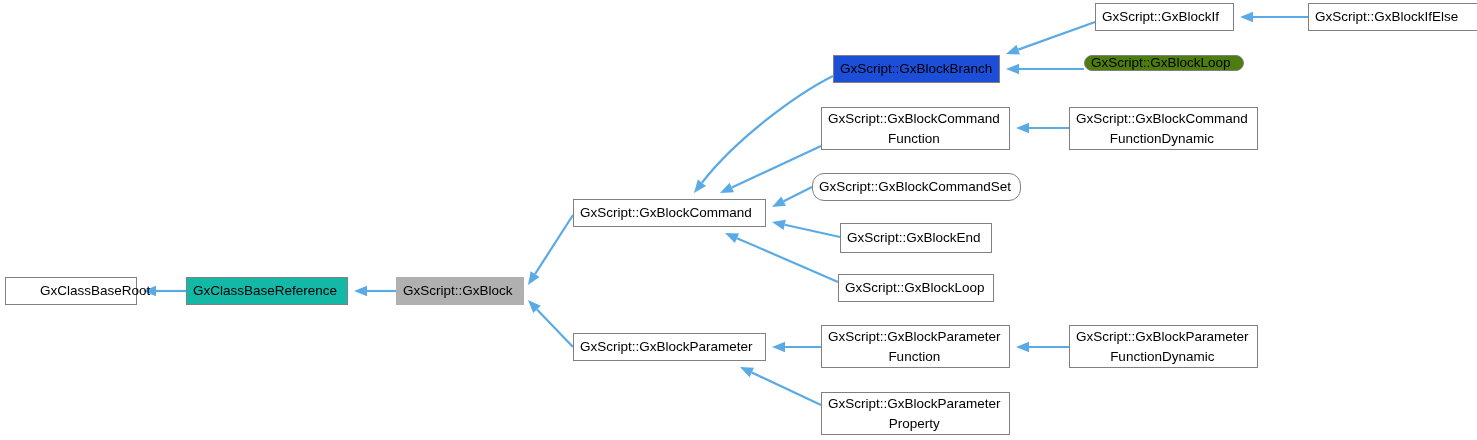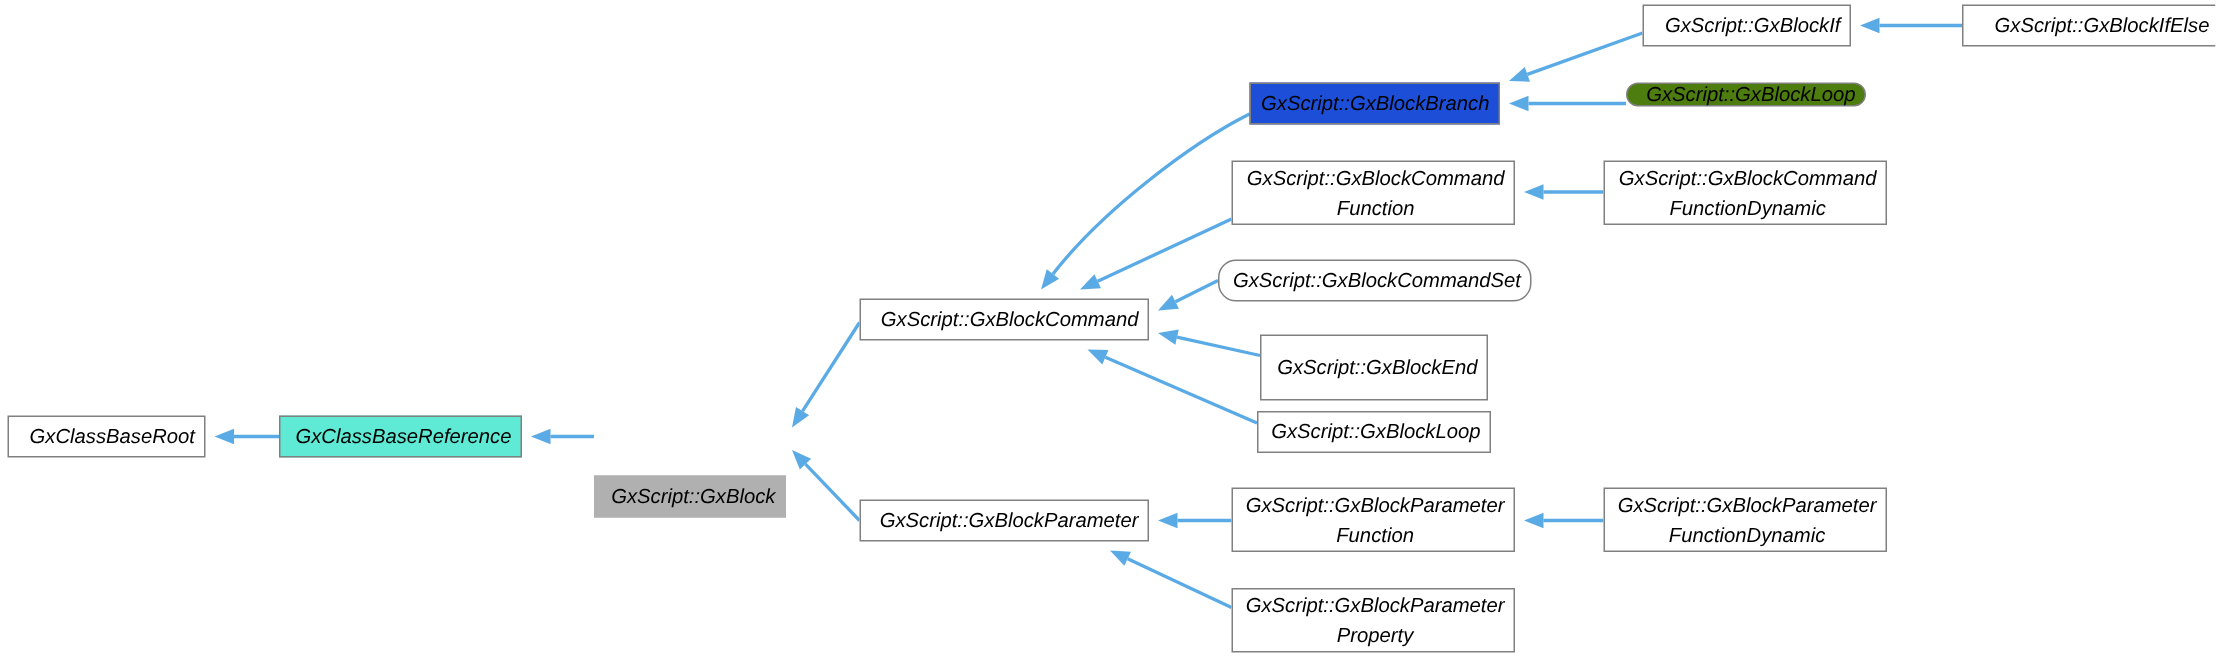--- a/index.html
+++ b/index.html
@@ -31,14 +31,13 @@
     color: #000000;
     display: flex;
     align-items: center;
-    justify-content: flex-end;
+    justify-content: flex-start;
     text-align: center;
     font-size: 13.5px;
     line-height: 20px;
     letter-spacing: 0px;
     white-space: pre-line;
     z-index: 2;
-    font-style: italic;
   }
   .node.current {
     background: #b0b0b0;

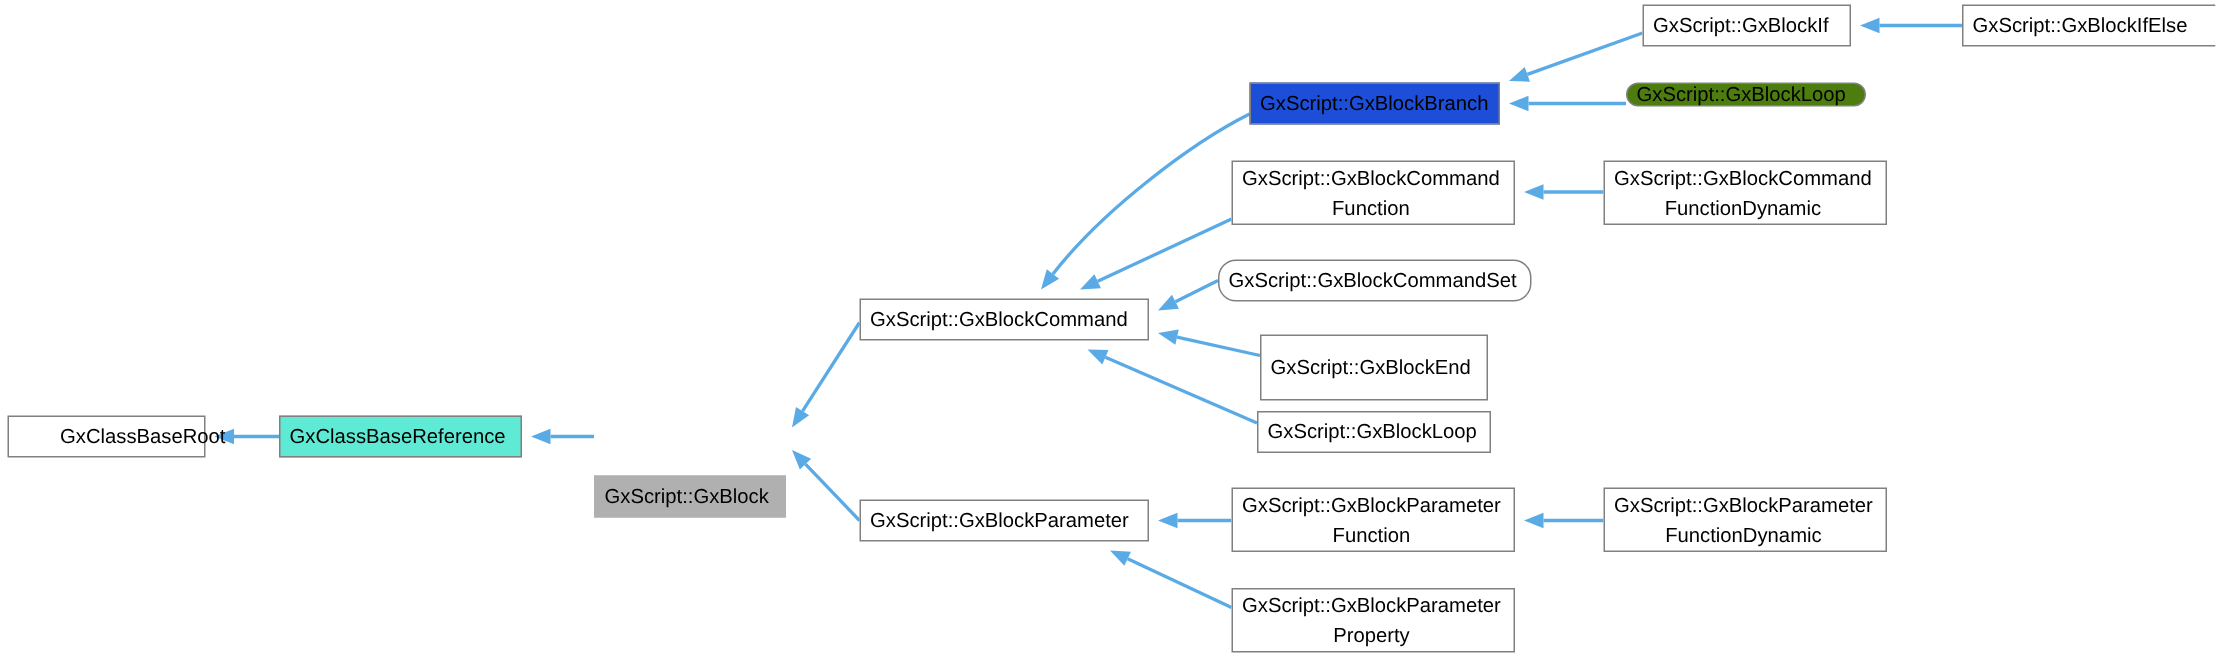--- a/index.html
+++ b/index.html
@@ -130,7 +130,7 @@
       <div class="node" style="left: 821px; top: 107px; width: 189px; height: 43px; border-color: rgb(128, 128, 128); background: rgb(255, 255, 255); color: rgb(0, 0, 0);"><span class="node-label">GxScript::GxBlockCommand
 Function</span></div>
       <div class="node" style="left: 812px; top: 173px; width: 209px; height: 28px; border-color: rgb(128, 128, 128); background: rgb(255, 255, 255); color: rgb(0, 0, 0); border-radius: 12px;"><span class="node-label">GxScript::GxBlockCommandSet</span></div>
-      <div class="node" style="left: 840px; top: 223px; width: 152px; height: 44px; border-color: rgb(128, 128, 128); background: rgb(255, 255, 255); color: rgb(0, 0, 0);"><span class="node-label">GxScript::GxBlockEnd</span></div>
+      <div class="node" style="left: 840px; top: 223px; width: 152px; height: 30px; border-color: rgb(128, 128, 128); background: rgb(255, 255, 255); color: rgb(0, 0, 0);"><span class="node-label">GxScript::GxBlockEnd</span></div>
       <div class="node" style="left: 838px; top: 274px; width: 156px; height: 28px; border-color: rgb(128, 128, 128); background: rgb(255, 255, 255); color: rgb(0, 0, 0);"><span class="node-label">GxScript::GxBlockLoop</span></div>
       <div class="node" style="left: 821px; top: 325px; width: 189px; height: 43px; border-color: rgb(128, 128, 128); background: rgb(255, 255, 255); color: rgb(0, 0, 0);"><span class="node-label">GxScript::GxBlockParameter
 Function</span></div>

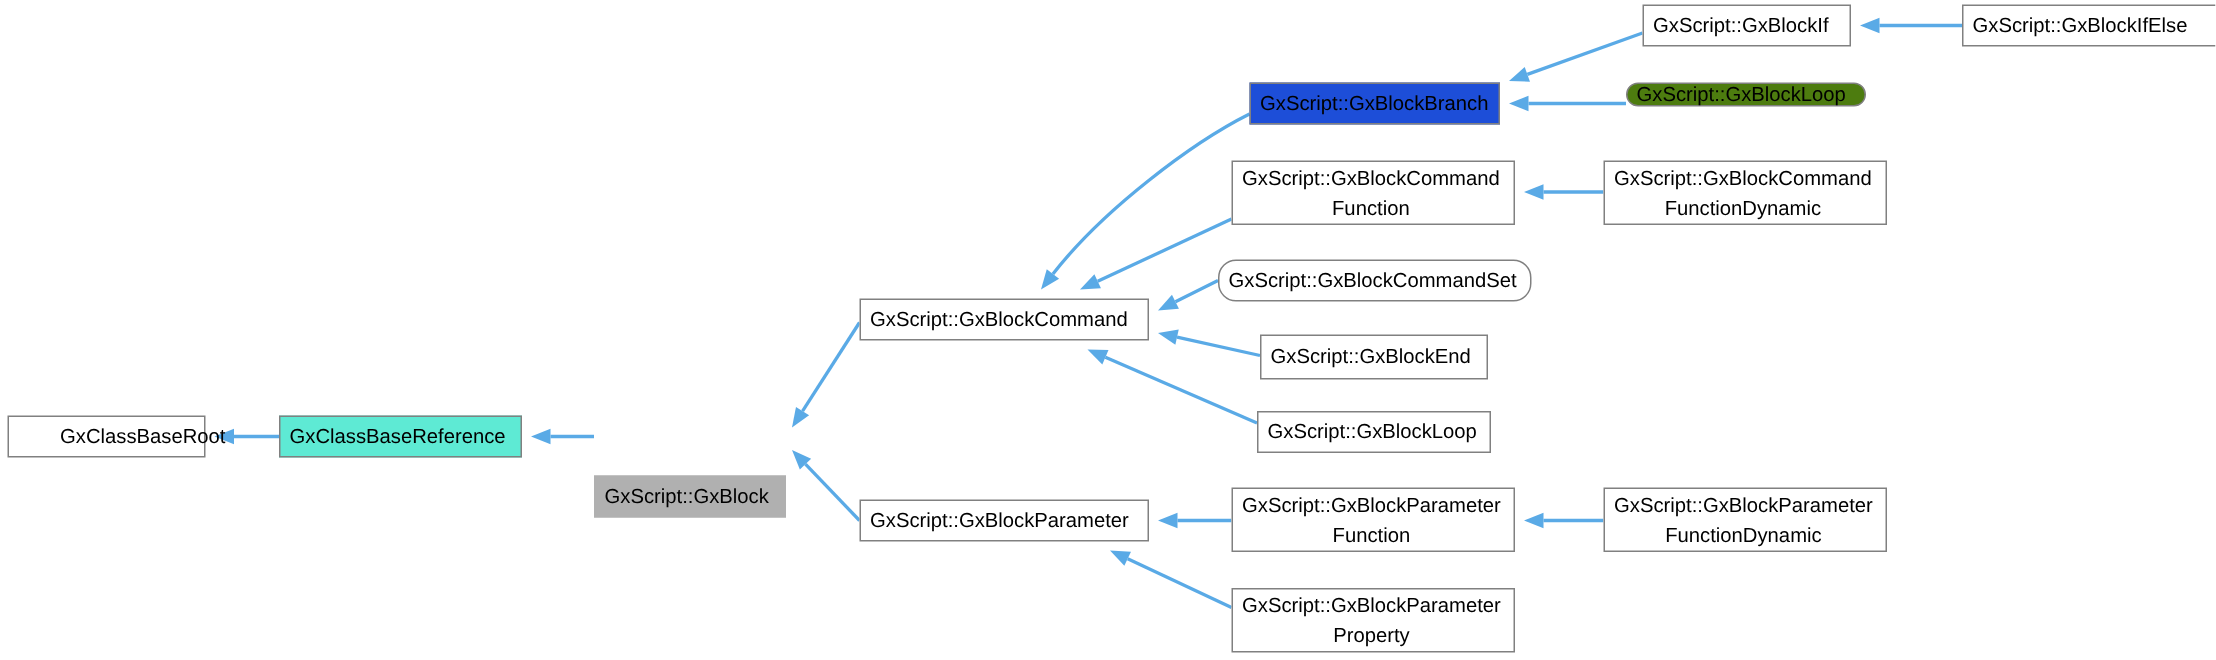--- a/index.html
+++ b/index.html
@@ -122,7 +122,7 @@
     </svg>
   <div id="node-layer">
       <div class="node" style="left: 5px; top: 277px; width: 132px; height: 28px; border-color: rgb(128, 128, 128); background: rgb(255, 255, 255); color: rgb(0, 0, 0); padding-left: 28px;"><span class="node-label">GxClassBaseRoot</span></div>
-      <div class="node" style="left: 186px; top: 277px; width: 162px; height: 28px; border-color: rgb(128, 128, 128); background: #5eead4; color: rgb(0, 0, 0);"><span class="node-label">GxClassBaseReference</span></div>
+      <div class="node" style="left: 186px; top: 277px; width: 162px; height: 28px; border-color: rgb(128, 128, 128); background: #14b8a6; color: rgb(0, 0, 0);"><span class="node-label">GxClassBaseReference</span></div>
       <div class="node current" style="left: 396px; top: 277px; width: 128px; height: 28px; border-color: rgb(176, 176, 176); background: rgb(176, 176, 176); color: rgb(0, 0, 0);"><span class="node-label">GxScript::GxBlock</span></div>
       <div class="node" style="left: 573px; top: 199px; width: 193px; height: 28px; border-color: rgb(128, 128, 128); background: rgb(255, 255, 255); color: rgb(0, 0, 0);"><span class="node-label">GxScript::GxBlockCommand</span></div>
       <div class="node" style="left: 573px; top: 333px; width: 193px; height: 28px; border-color: rgb(128, 128, 128); background: rgb(255, 255, 255); color: rgb(0, 0, 0);"><span class="node-label">GxScript::GxBlockParameter</span></div>

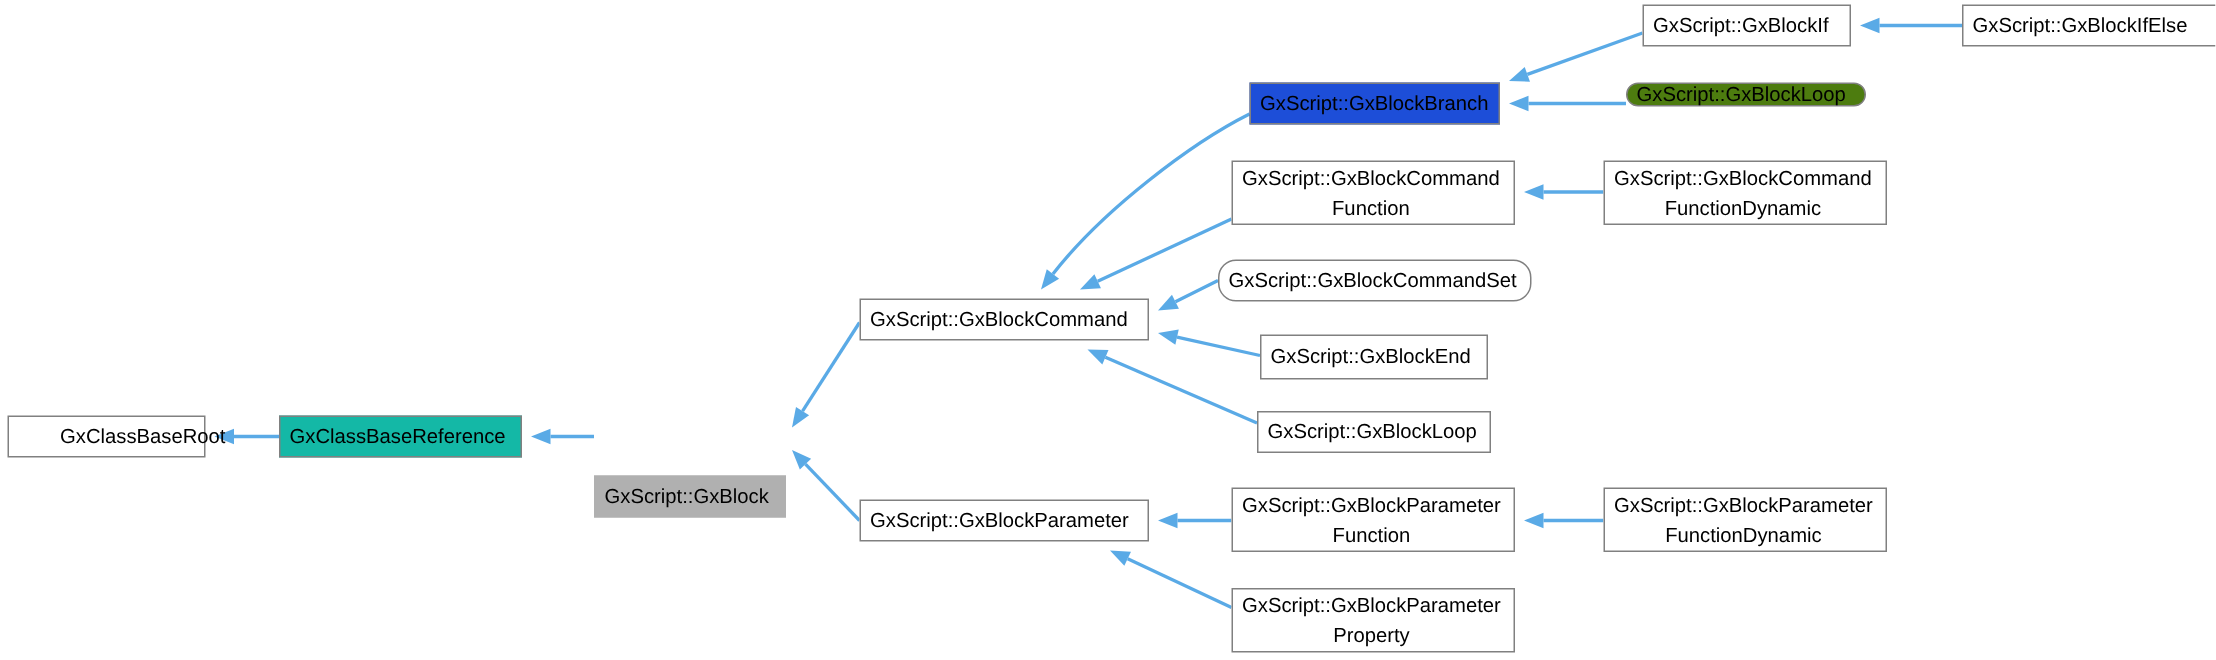--- a/index.html
+++ b/index.html
@@ -42,7 +42,6 @@
   .node.current {
     background: #b0b0b0;
     border-color: #707070;
-    margin-top: 40px;
   }
   .node-label {
     display: block;

